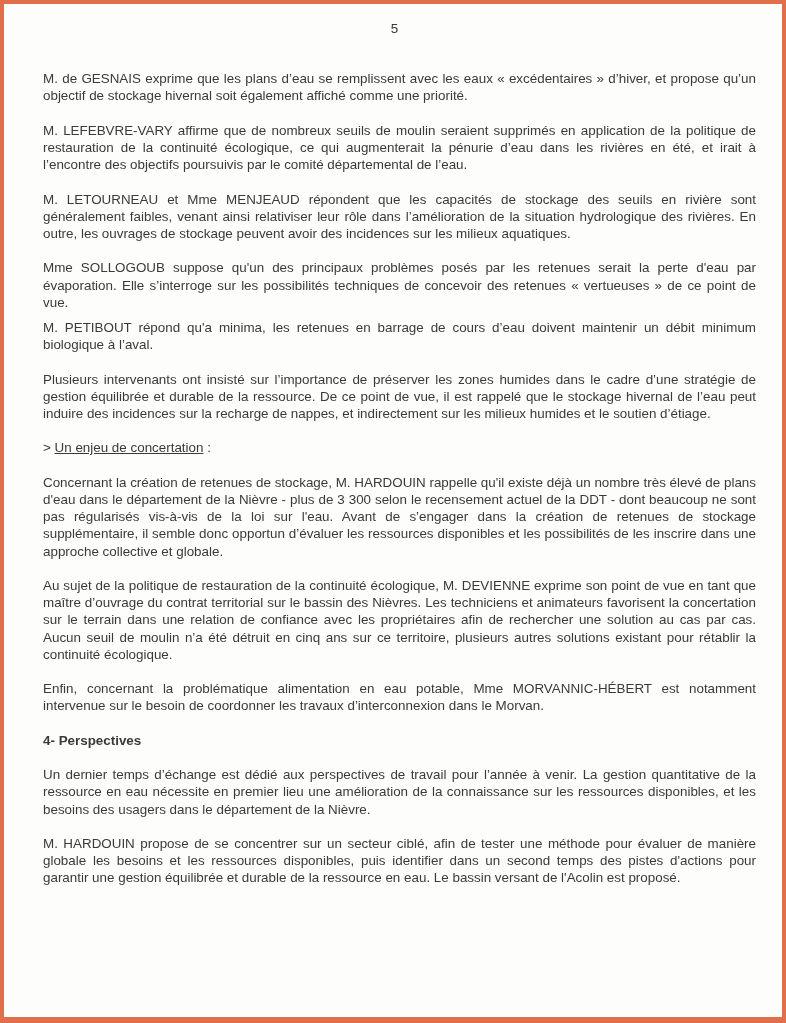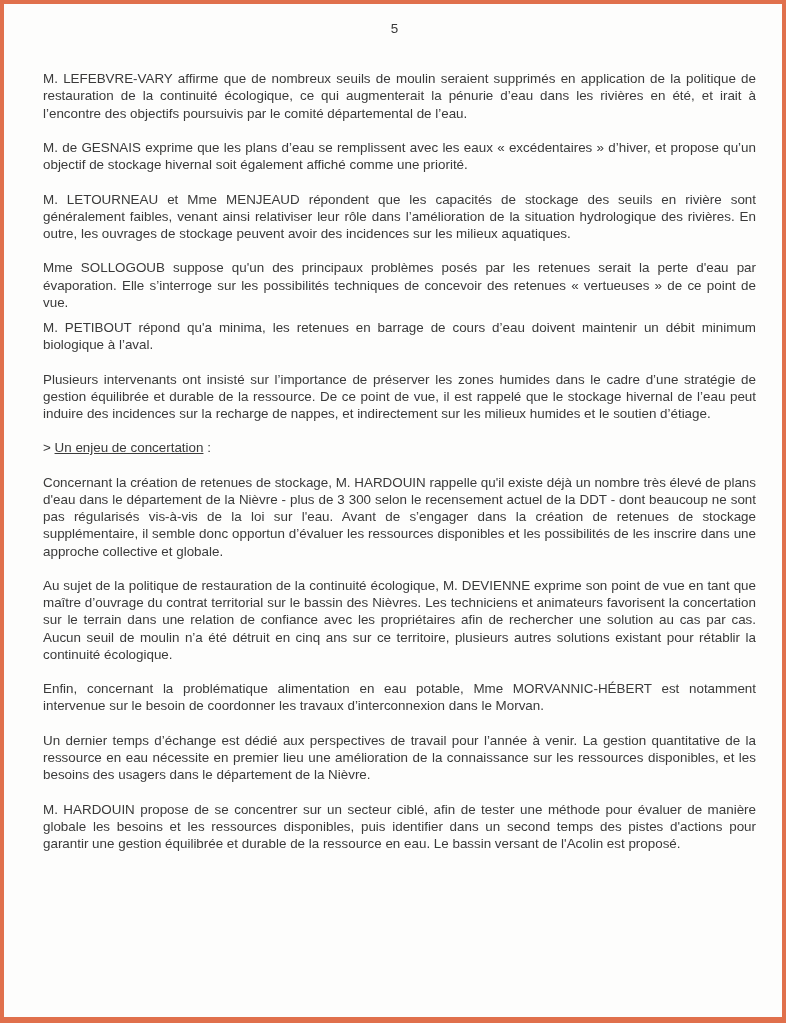--- a/index.html
+++ b/index.html
@@ -41,8 +41,8 @@
 <div class="page">
   <div class="pagenum">5</div>
 
+  <p>M. de GESNAIS exprime que les plans d’eau se remplissent avec les eaux « excédentaires » d’hiver, et propose qu’un objectif de stockage hivernal soit également affiché comme une priorité.</p>
   <p>M. LEFEBVRE-VARY affirme que de nombreux seuils de moulin seraient supprimés en application de la politique de restauration de la continuité écologique, ce qui augmenterait la pénurie d’eau dans les rivières en été, et irait à l’encontre des objectifs poursuivis par le comité départemental de l’eau.</p>
-  <p>M. de GESNAIS exprime que les plans d’eau se remplissent avec les eaux « excédentaires » d’hiver, et propose qu’un objectif de stockage hivernal soit également affiché comme une priorité.</p>
   <p>M. LETOURNEAU et Mme MENJEAUD  répondent que les capacités de stockage des seuils en rivière sont généralement faibles, venant ainsi relativiser leur rôle dans l’amélioration de la situation hydrologique des rivières. En outre, les ouvrages de stockage peuvent avoir des incidences sur les milieux aquatiques.</p>
   <p class="tight">Mme SOLLOGOUB suppose qu'un des principaux problèmes posés par les retenues serait la perte d'eau par évaporation. Elle s’interroge sur les possibilités techniques de concevoir des retenues « vertueuses » de ce point de vue.</p>
   <p>M.  PETIBOUT répond qu'a minima, les retenues en barrage de cours d’eau doivent maintenir un débit minimum biologique à l’aval.</p>

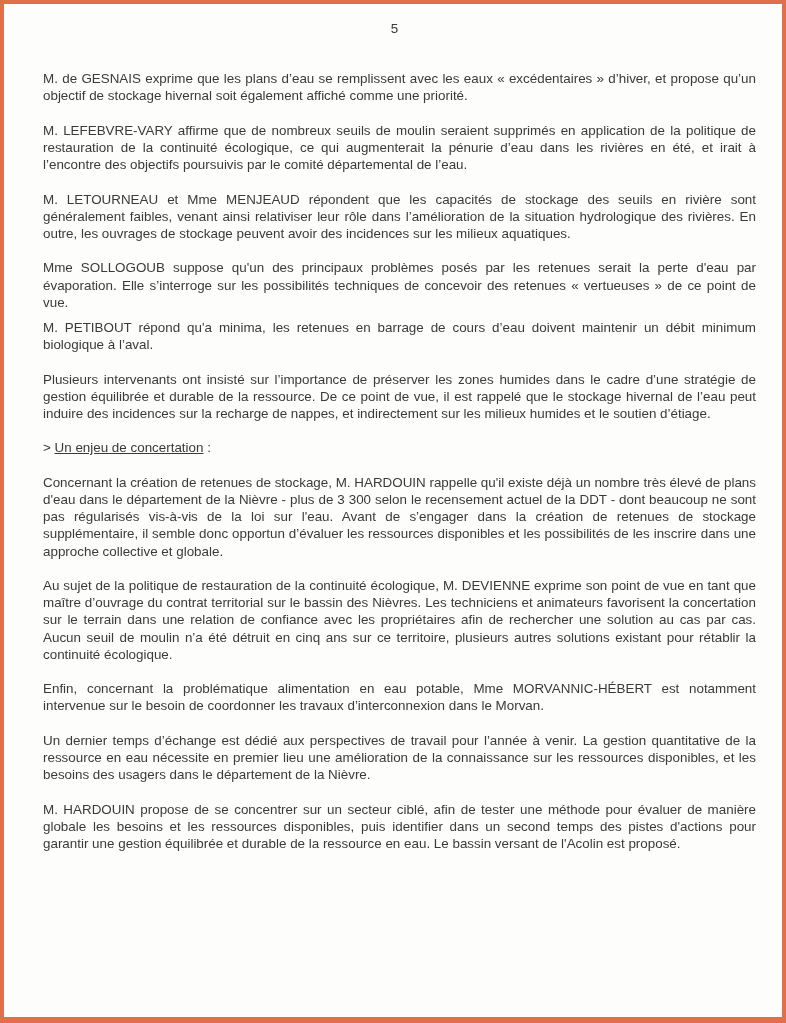--- a/index.html
+++ b/index.html
@@ -56,6 +56,7 @@
   <p>Au sujet de la politique de restauration de la continuité écologique, M. DEVIENNE exprime son point de vue en tant que maître d’ouvrage du contrat territorial sur le bassin des Nièvres. Les techniciens et animateurs favorisent la concertation sur le terrain dans une relation de confiance avec les propriétaires afin de rechercher une solution au cas par cas. Aucun seuil de moulin n’a été détruit en cinq ans sur ce territoire, plusieurs autres solutions existant pour rétablir la continuité écologique.</p>
   <p>Enfin, concernant la problématique alimentation en eau potable, Mme MORVANNIC-HÉBERT est notamment intervenue sur le besoin de coordonner les travaux d’interconnexion dans le Morvan.</p>
 
+  <h4>4- Perspectives</h4>
 
   <p>Un dernier temps d’échange est dédié aux perspectives de travail pour l’année à venir. La gestion quantitative de la ressource en eau nécessite en premier lieu une amélioration de la connaissance sur les ressources disponibles, et les besoins des usagers dans le département de la Nièvre.</p>
   <p>M. HARDOUIN propose de se concentrer sur un secteur ciblé, afin de tester une méthode pour évaluer de manière globale les besoins et les ressources disponibles, puis identifier dans un second temps des pistes d'actions pour garantir une gestion équilibrée et durable de la ressource en eau. Le bassin versant de l'Acolin est proposé.</p>

